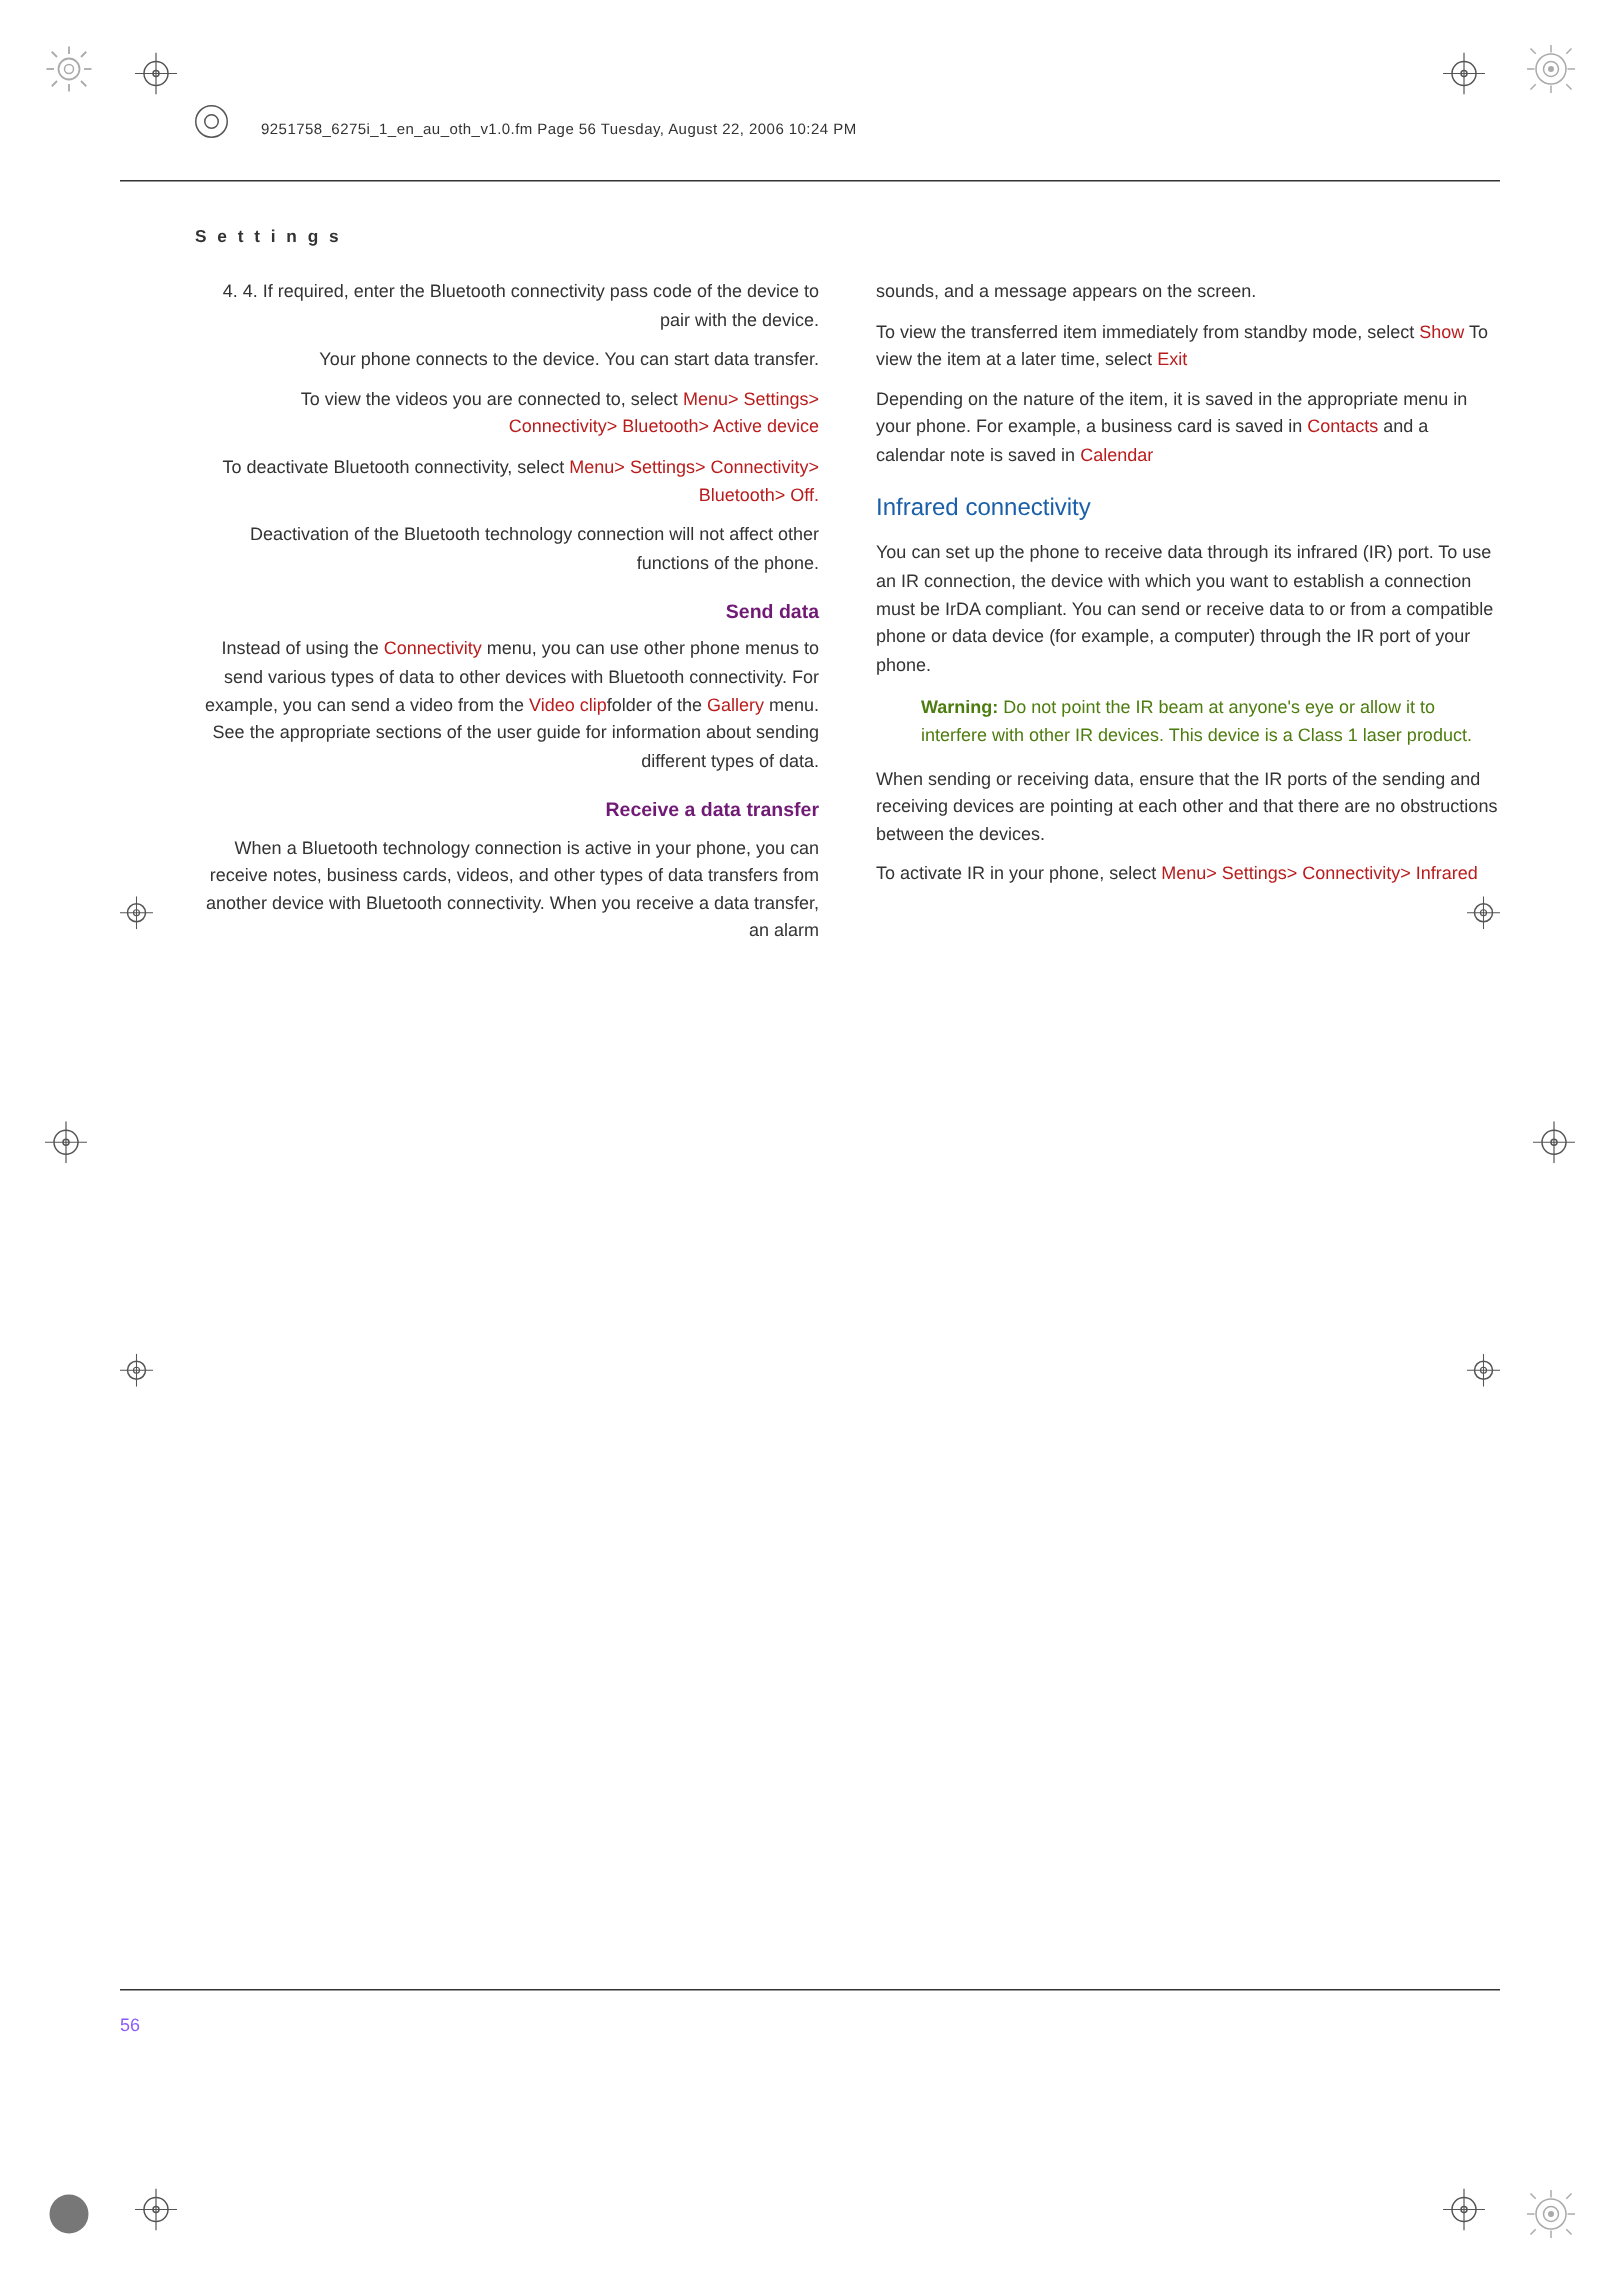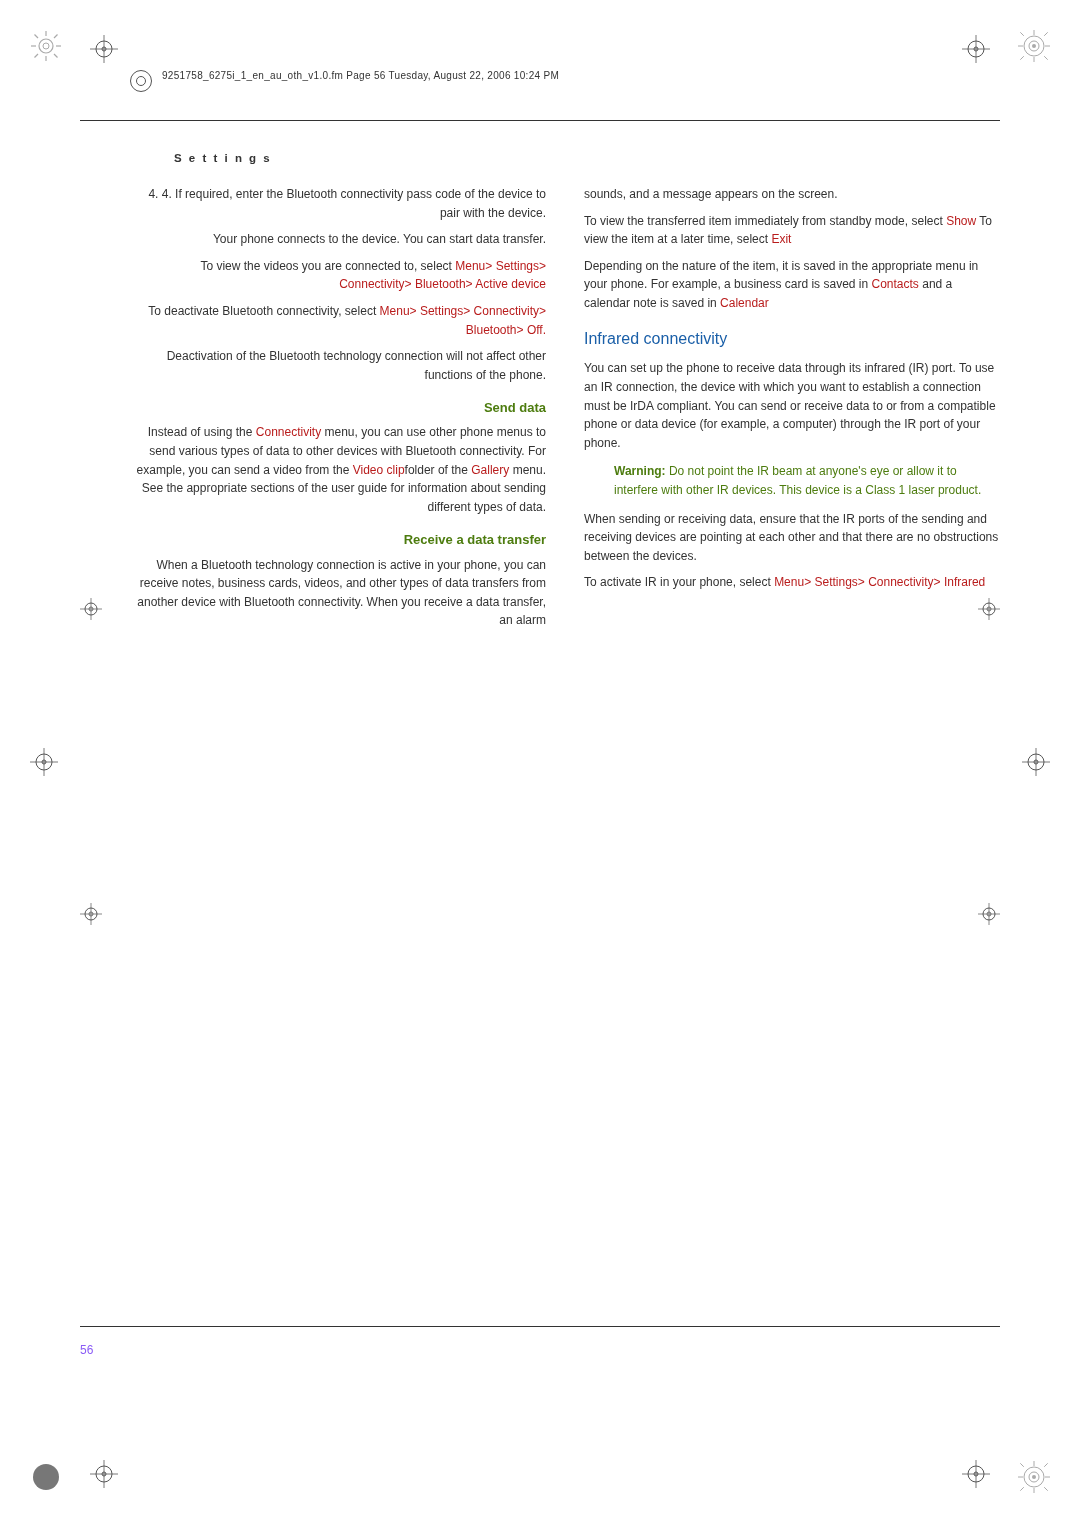--- a/index.html
+++ b/index.html
@@ -52,8 +52,8 @@
       left: 130px;
       right: 130px;
       display: flex;
-      align-items: flex-start;
-      gap: 10px;
+      align-items: flex-end;
+      gap: 22px;
     }
 
     .header-icon {

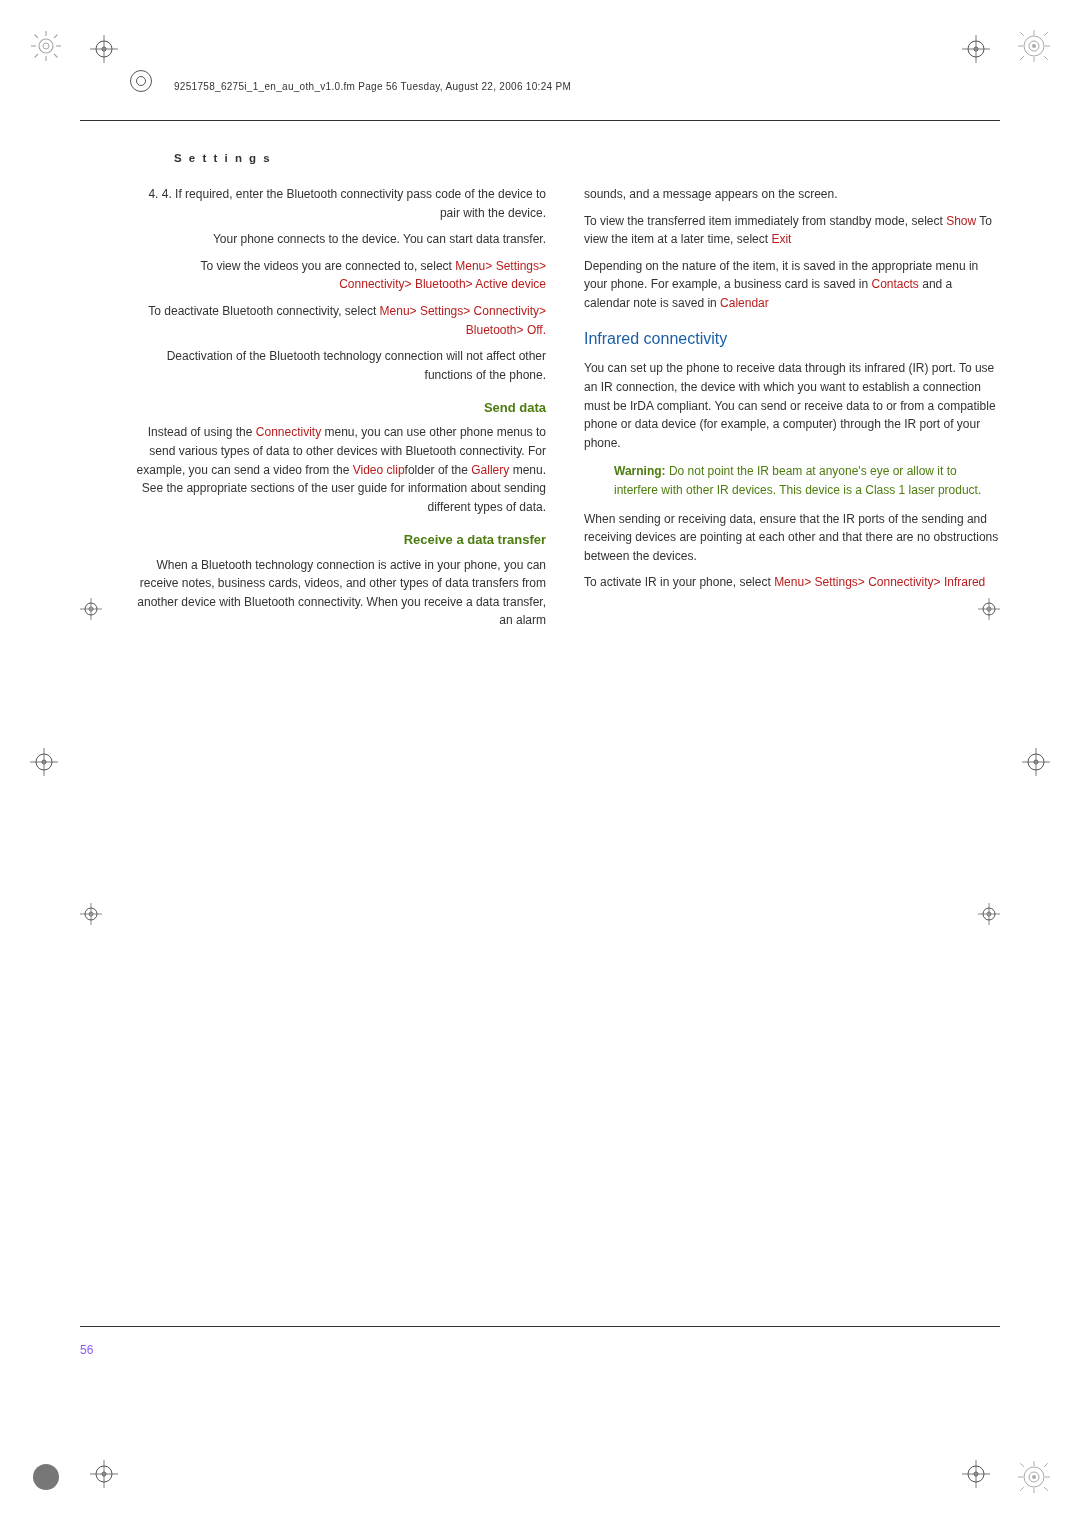--- a/index.html
+++ b/index.html
@@ -89,7 +89,6 @@
       letter-spacing: 2px;
       color: #333;
       margin-bottom: 14px;
-      margin-left: 44px;
     }
 
     .col-left {

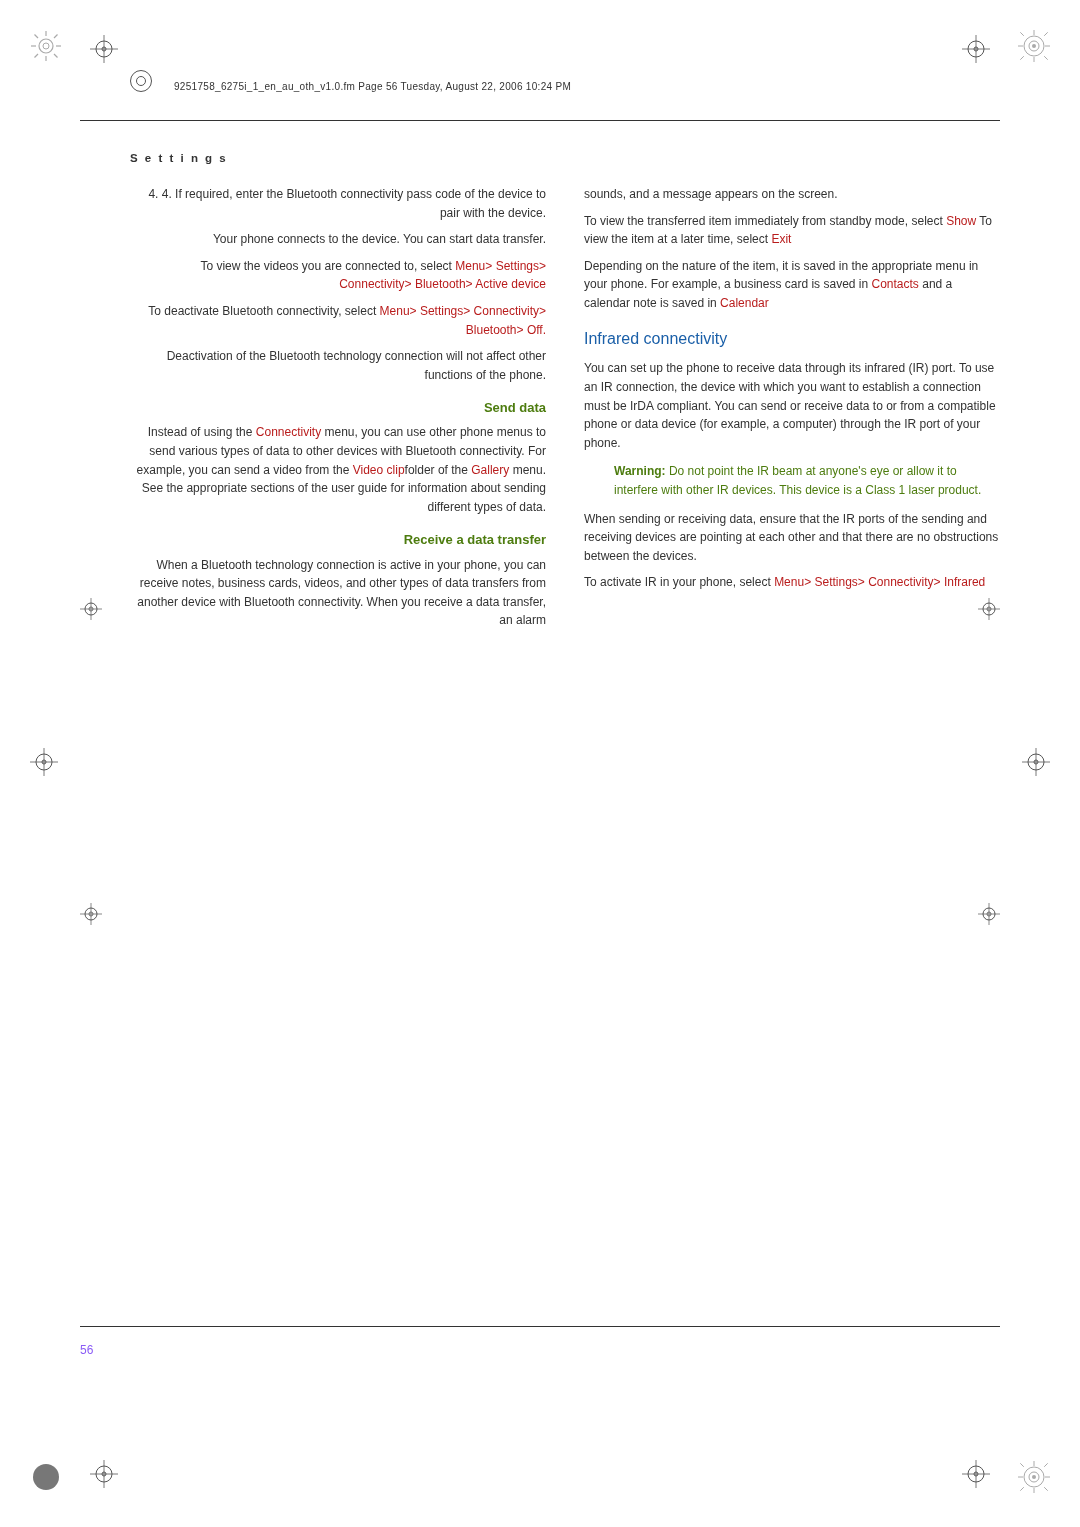--- a/index.html
+++ b/index.html
@@ -119,7 +119,7 @@
     .sub-heading {
       font-size: 13px;
       font-weight: bold;
-      color: #4d7c0f;
+      color: #701a75;
       margin-top: 14px;
       margin-bottom: 5px;
     }

